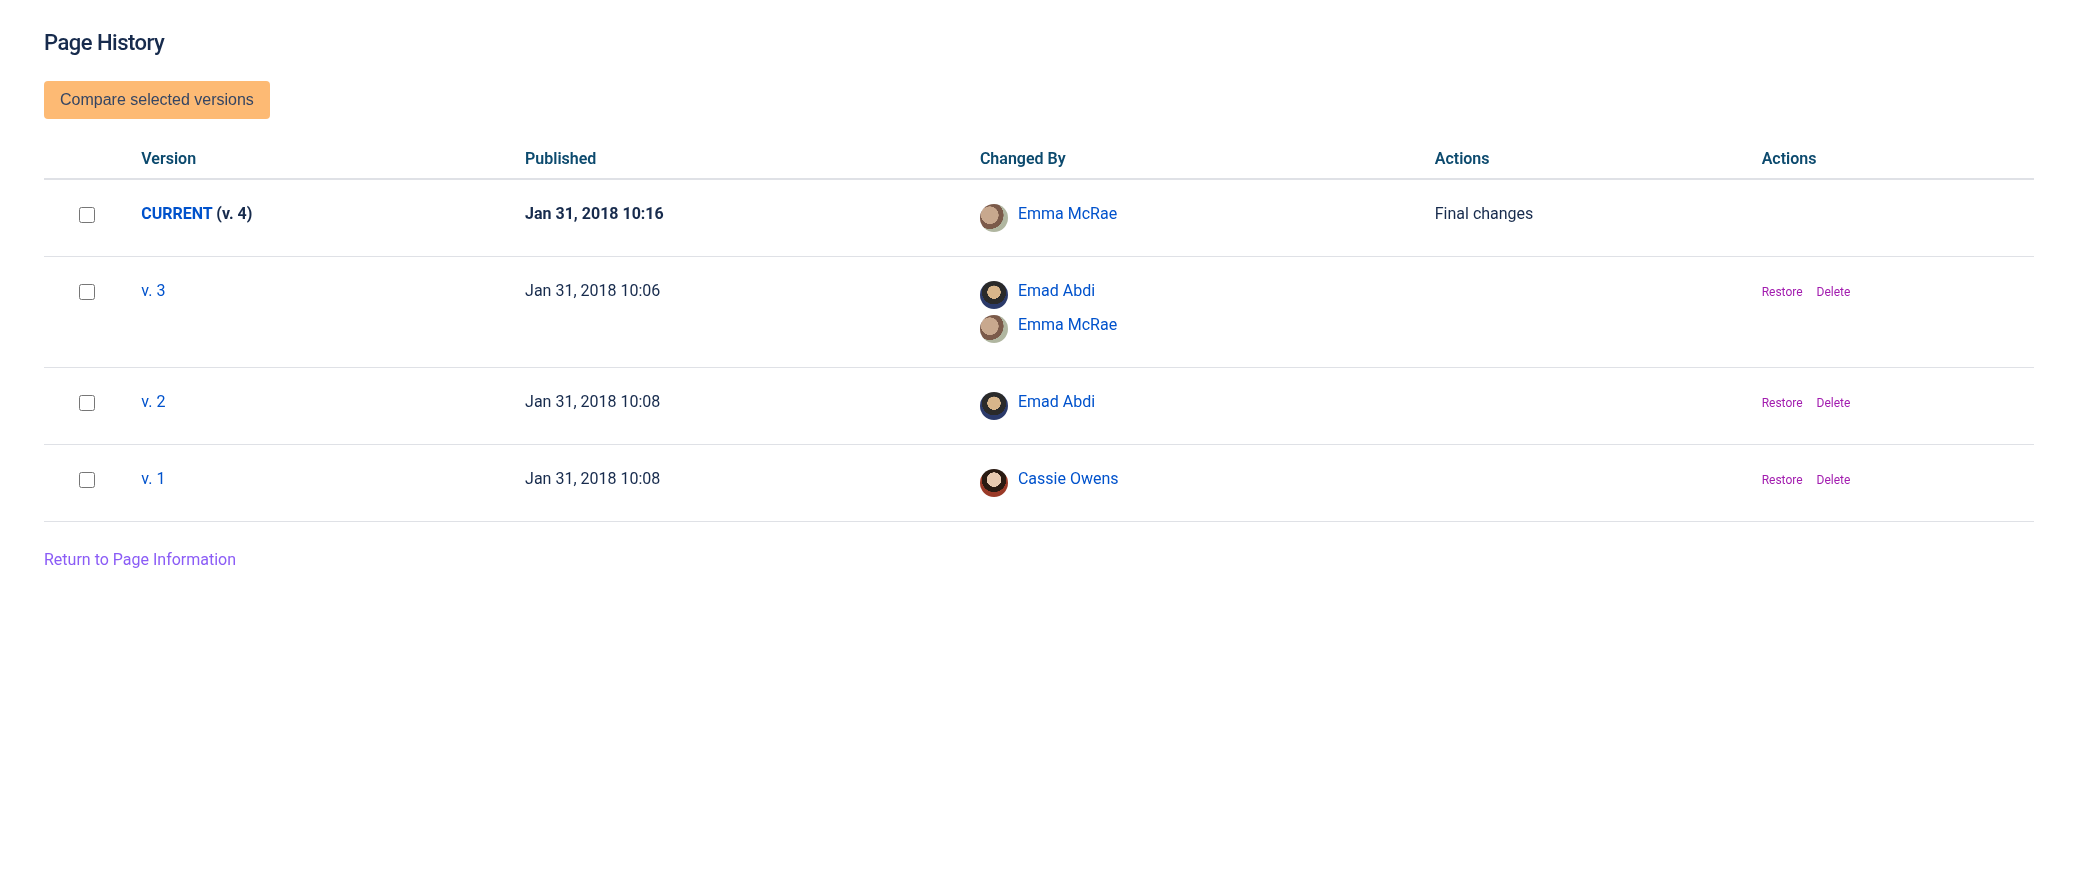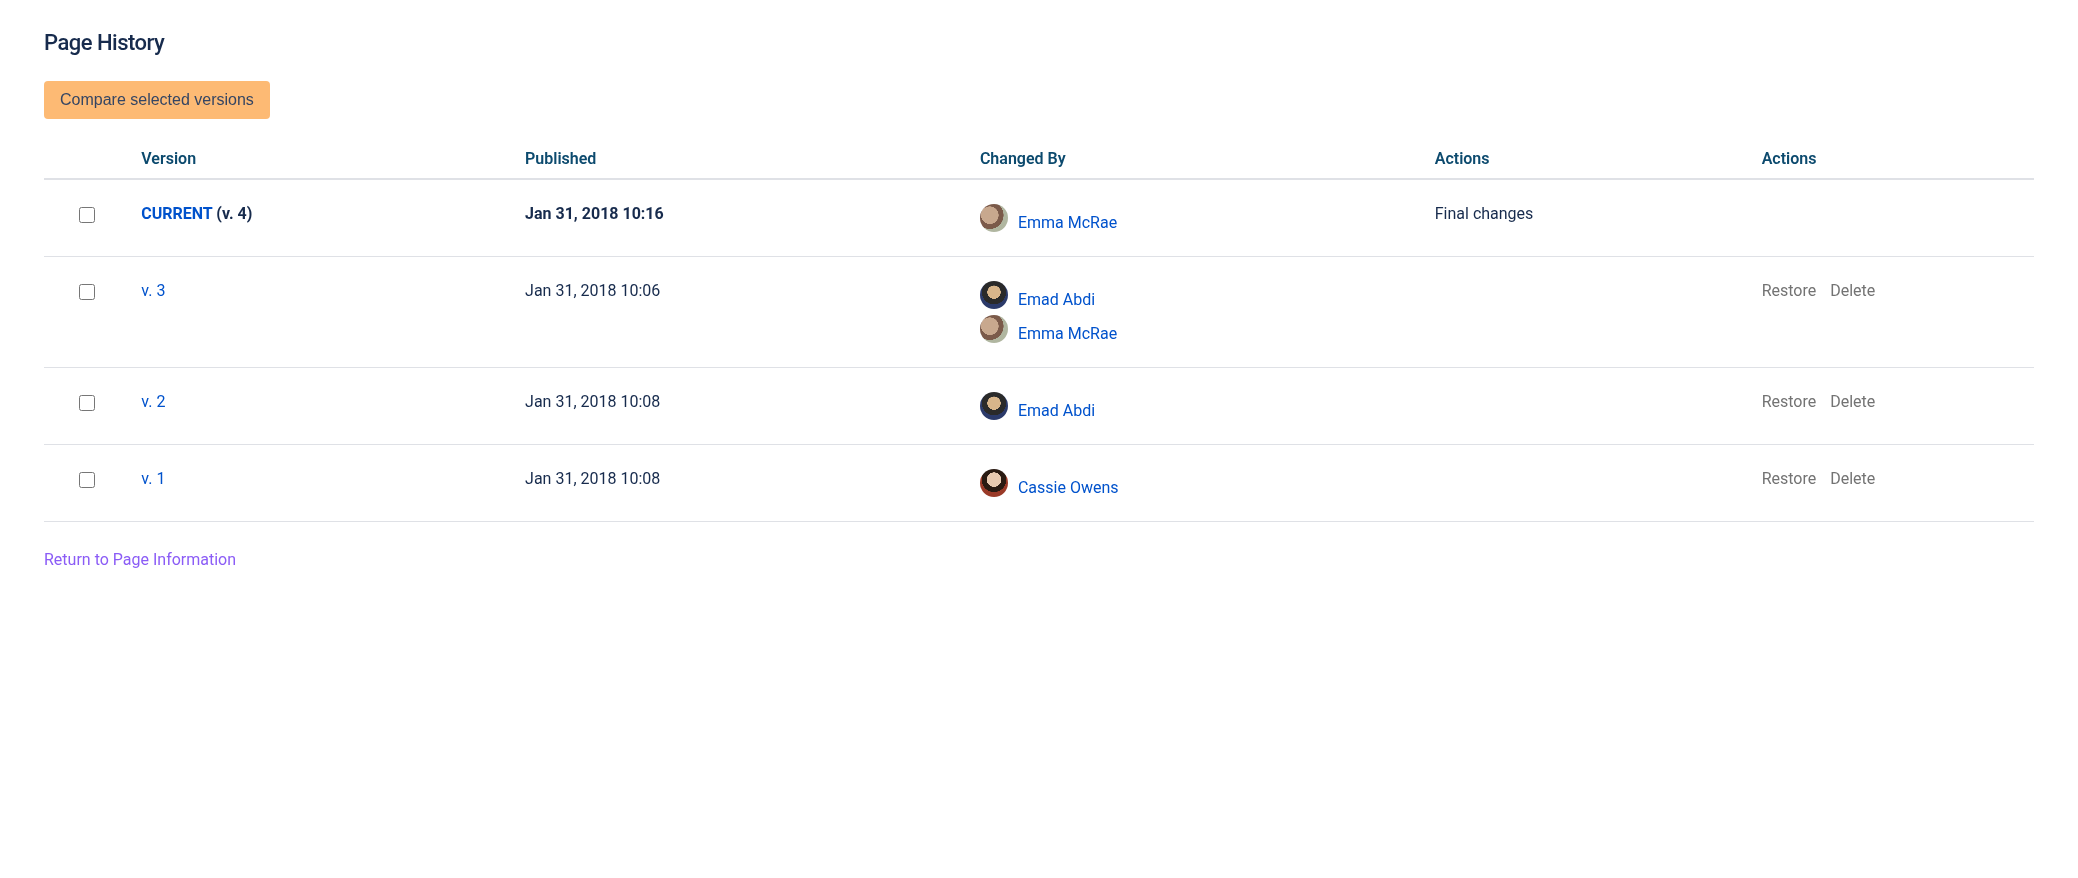--- a/index.html
+++ b/index.html
@@ -63,7 +63,7 @@
     .current-row .published-cell { font-weight: 700; }
     .current-tag { color: #0052CC; font-weight: 700; }
     .vnum { color: #172B4D; font-weight: 700; }
-    .user-block { display: flex; align-items: flex-end; gap: 10px; margin-bottom: 6px; }
+    .user-block { display: flex; align-items: flex-start; gap: 10px; margin-bottom: 6px; }
     .user-block:last-child { margin-bottom: 0; }
     .avatar {
       width: 28px;

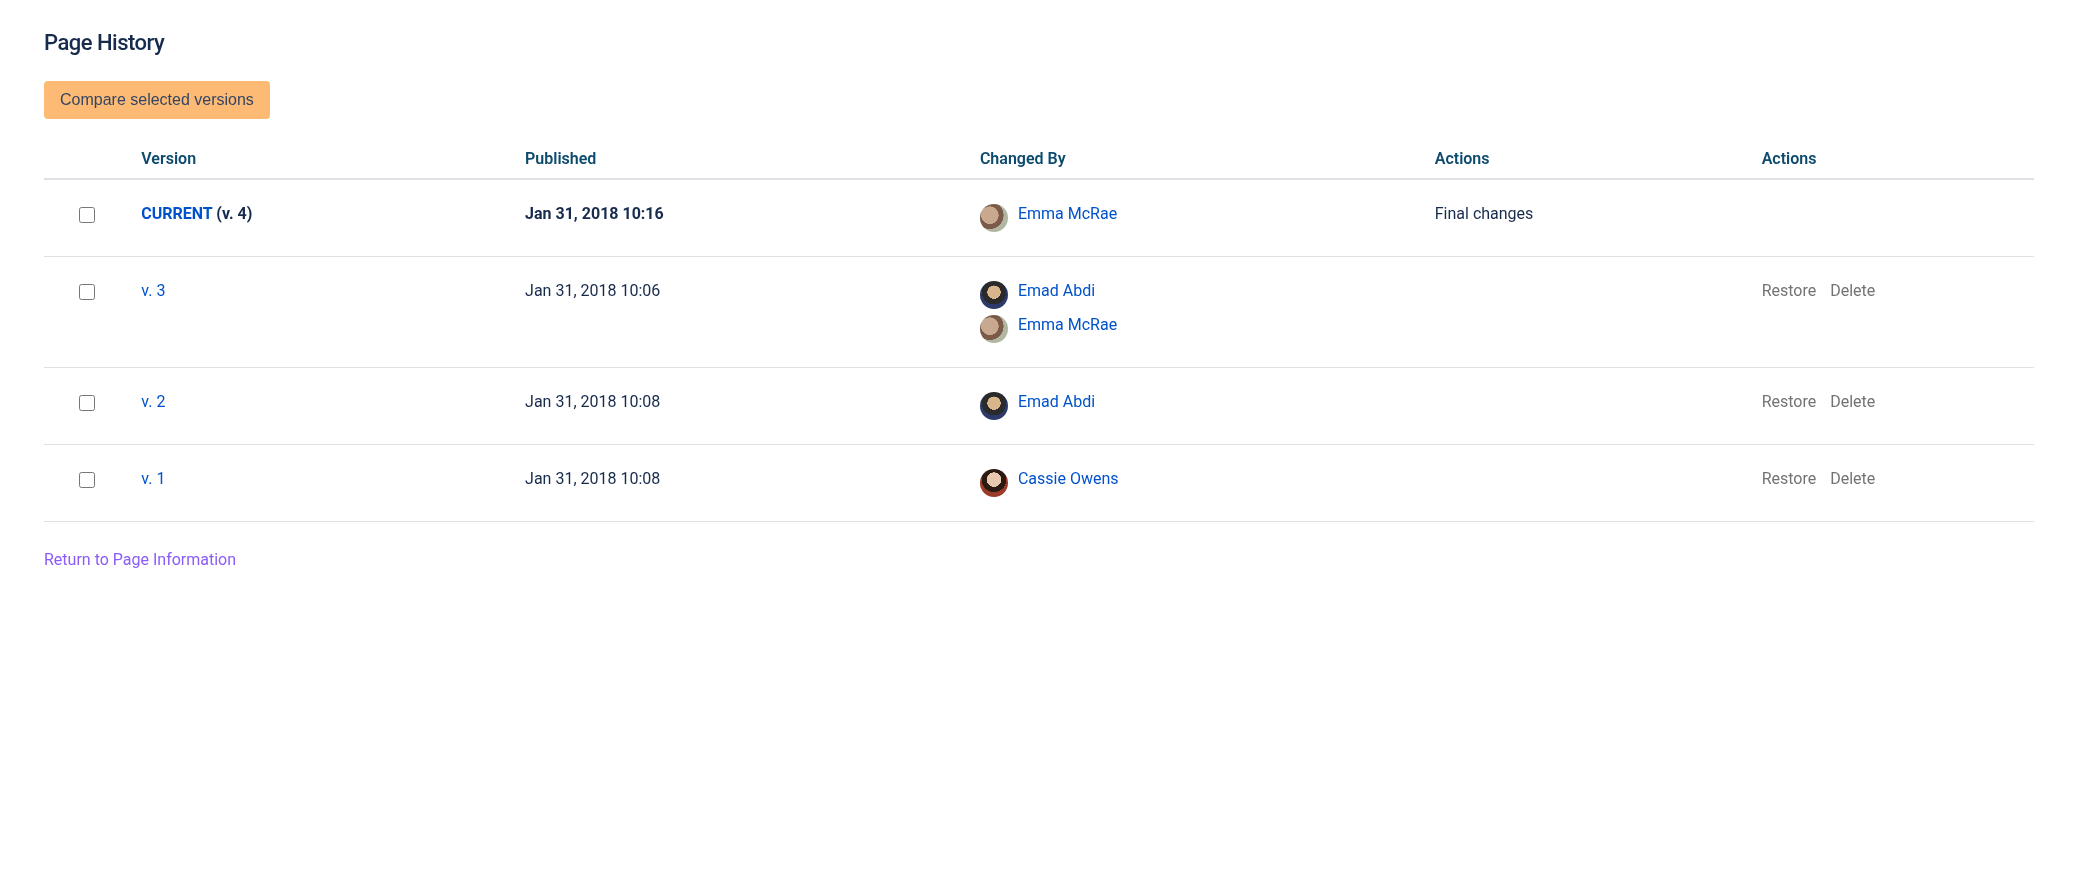--- a/index.html
+++ b/index.html
@@ -73,7 +73,7 @@
       flex-shrink: 0;
     }
     .user-link { color: #0052CC; text-decoration: none; cursor: pointer; font-size: 16px;}
-    .action-link { color: #737373; text-decoration: none; cursor: pointer; margin-right: 14px; font-size: 16px;}
+    .action-link { color: #a21caf; text-decoration: none; cursor: pointer; margin-right: 14px; font-size: 12px;}
     .action-link:last-child { margin-right:14px; }
     .return-link {
       display: inline-block;

